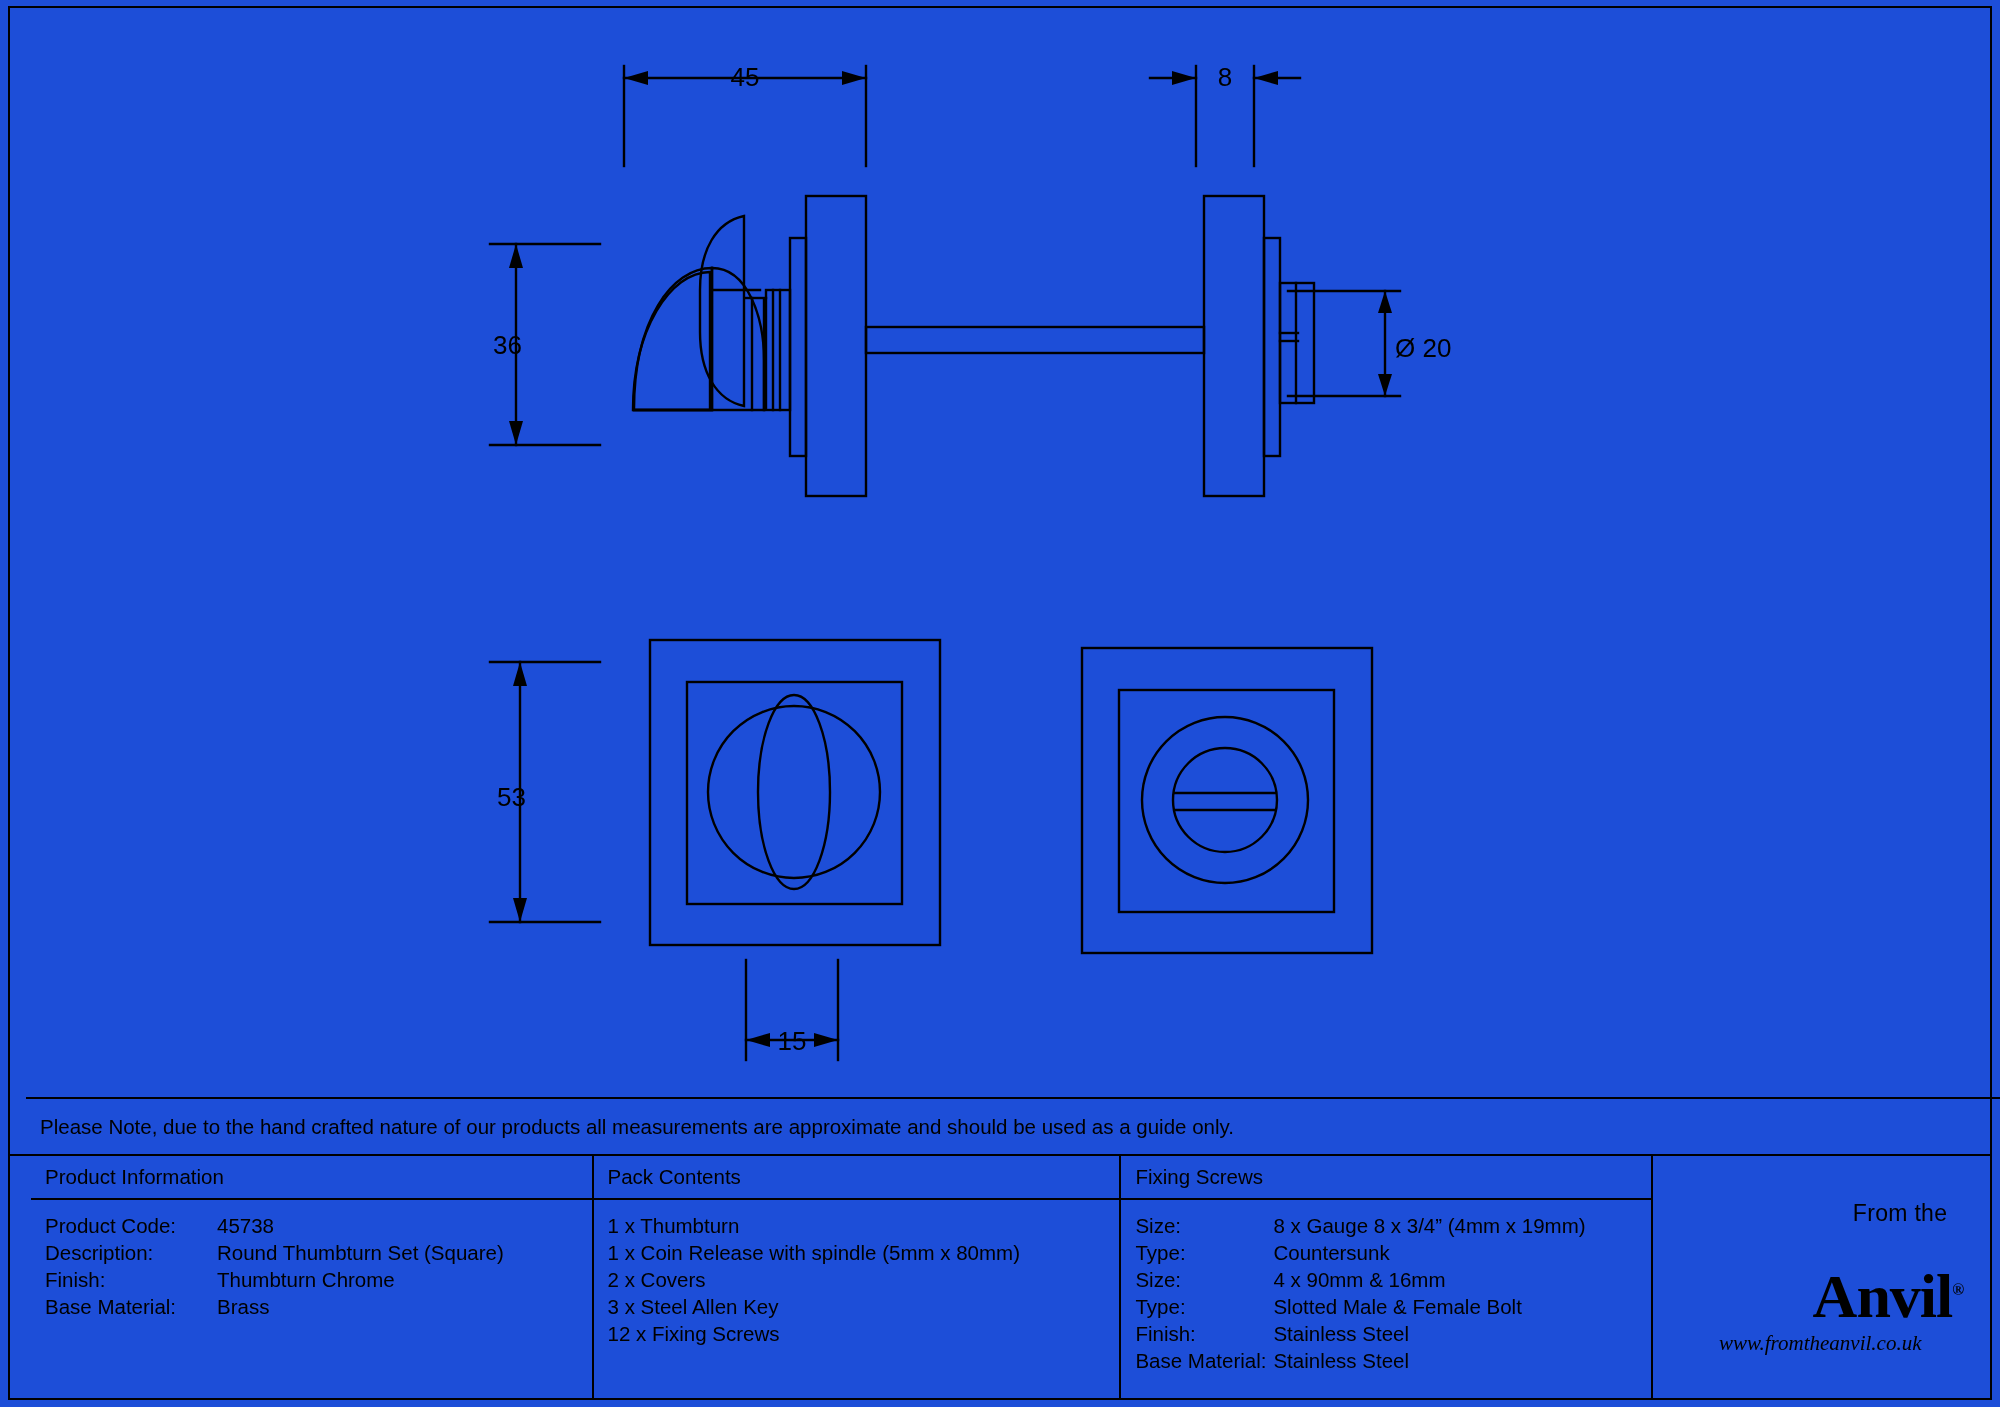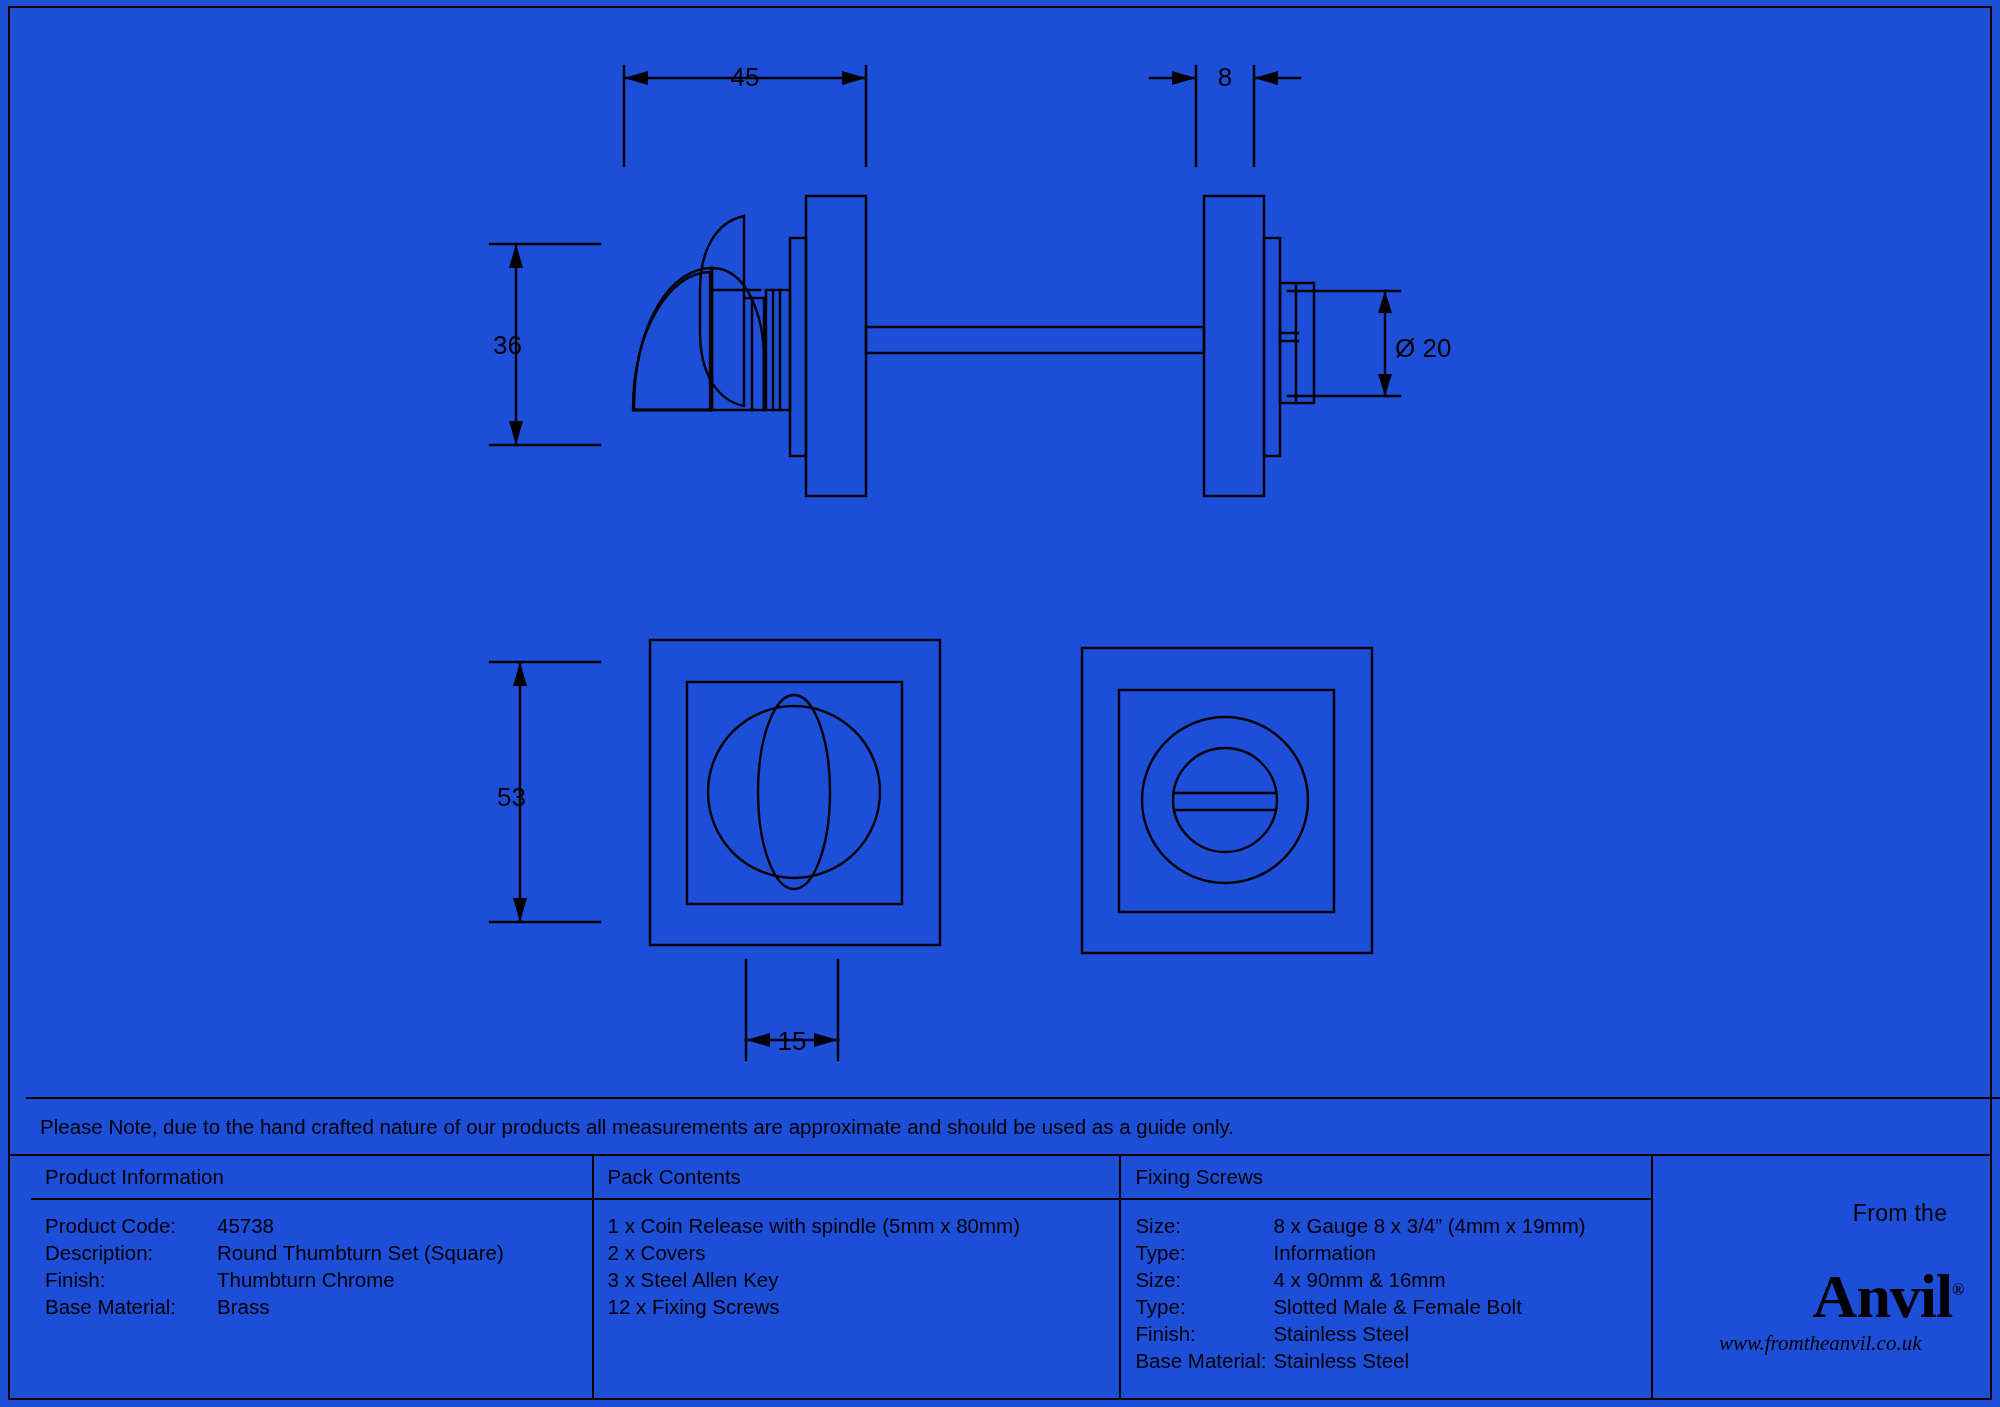--- a/index.html
+++ b/index.html
@@ -271,6 +271,7 @@
     <div class="col c2">
       <div class="col-head">Pack Contents</div>
       <div class="col-body">
+        <div class="list-line">1 x Thumbturn</div>
         <div class="list-line">1 x Coin Release with spindle (5mm x 80mm)</div>
         <div class="list-line">2 x Covers</div>
         <div class="list-line">3 x Steel Allen Key</div>

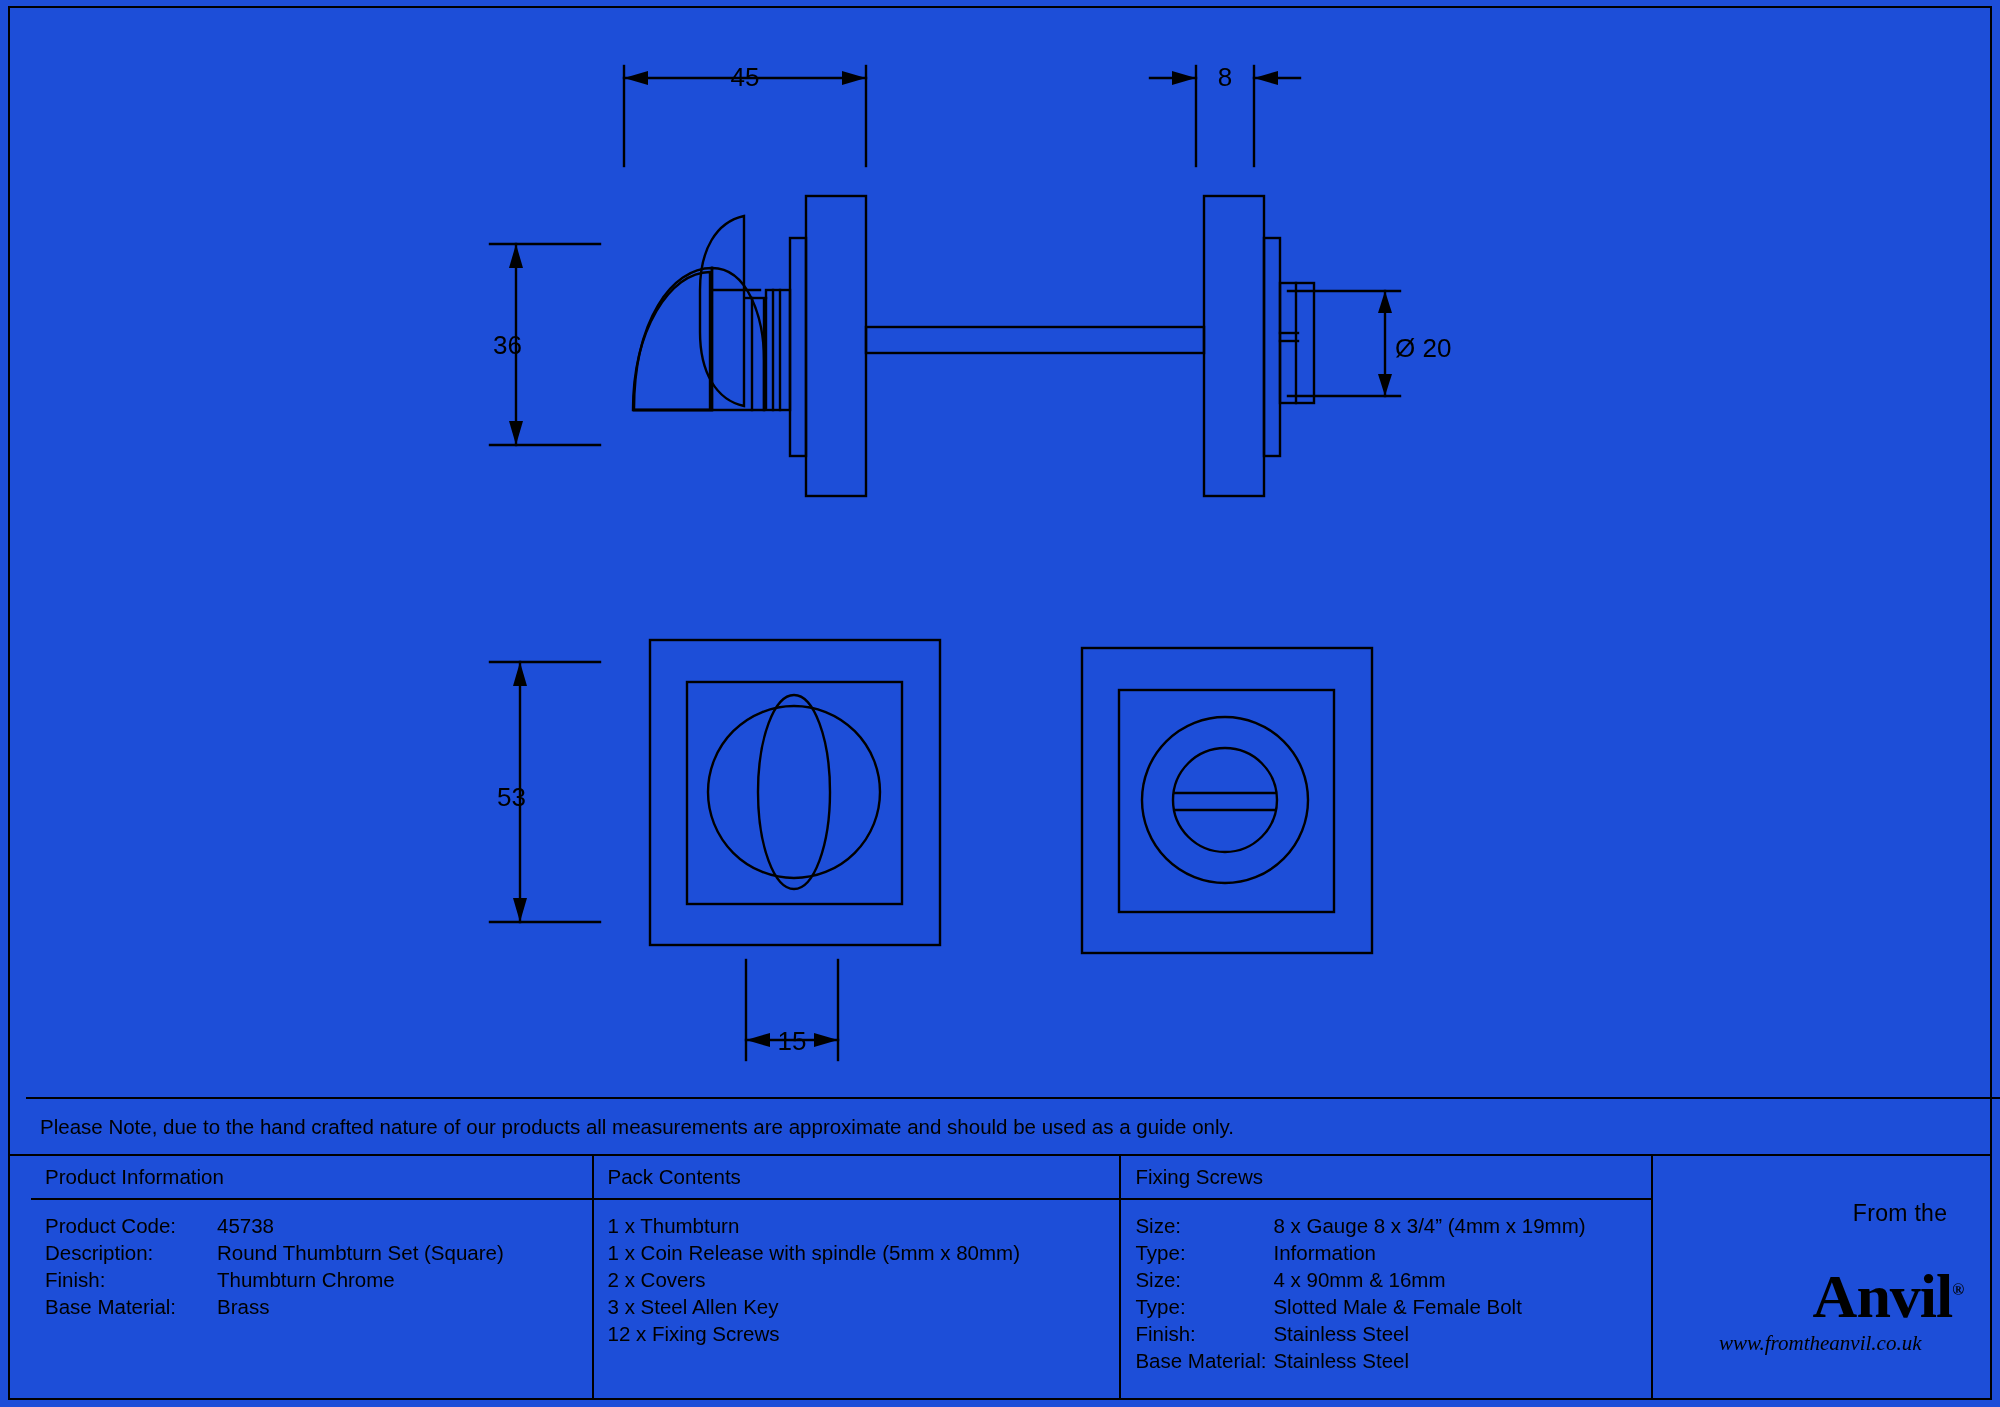--- a/index.html
+++ b/index.html
@@ -288,7 +288,7 @@
         </div>
         <div class="kv kv-fix">
           <span class="k">Type:</span>
-          <span class="v">Information</span>
+          <span class="v">Countersunk</span>
         </div>
         <div class="kv kv-fix">
           <span class="k">Size:</span>

